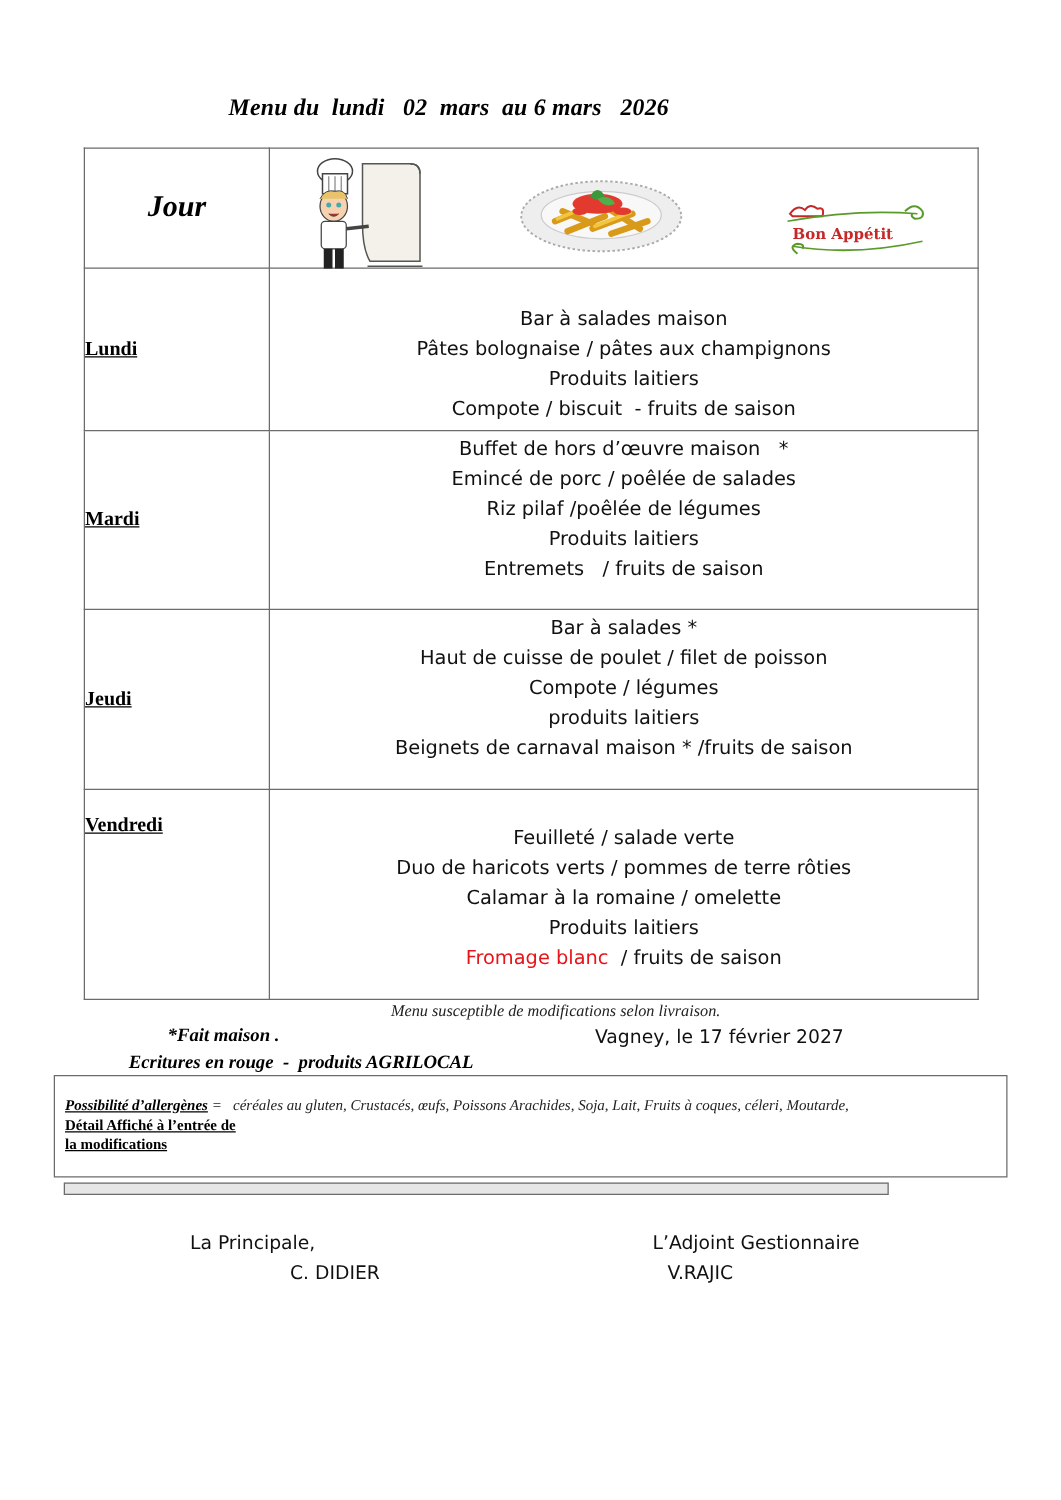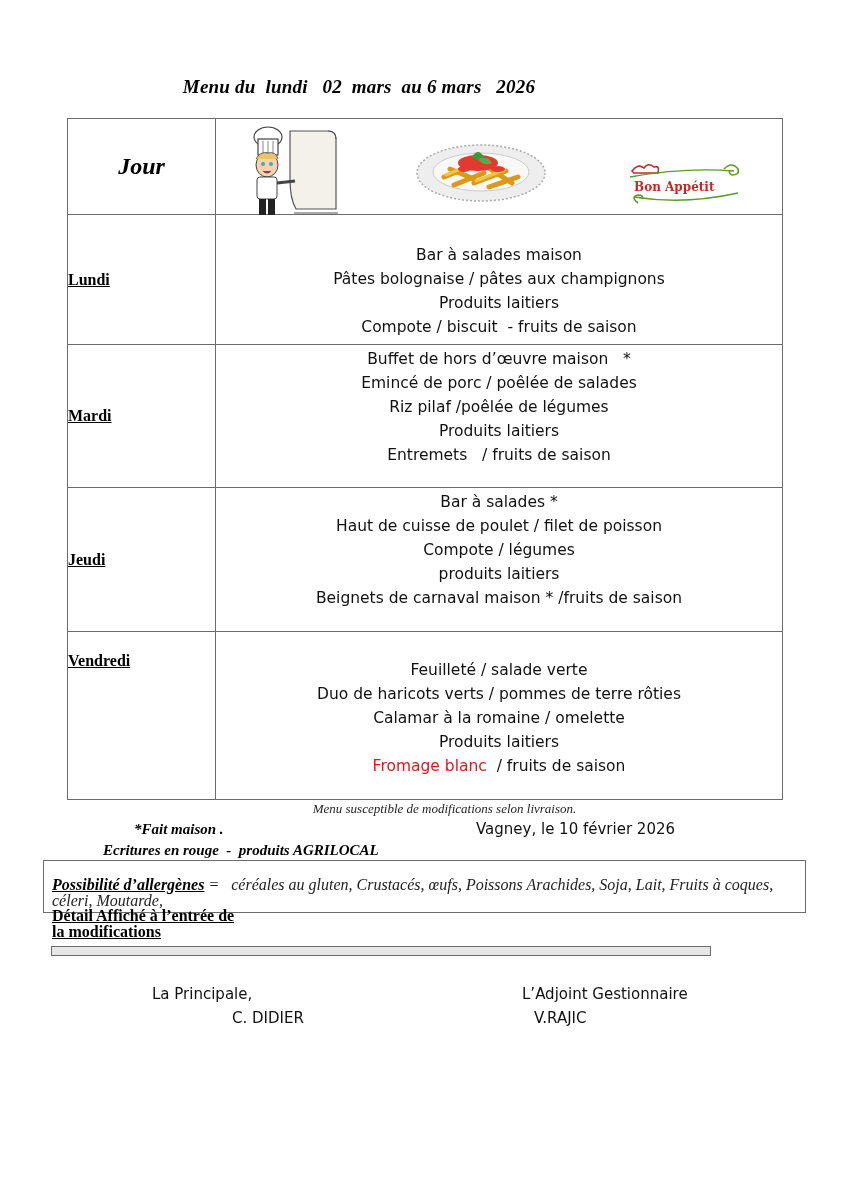--- a/index.html
+++ b/index.html
@@ -208,7 +208,7 @@
 
 <div class="notice">Menu susceptible de modifications selon livraison.</div>
 <div class="fait">*Fait maison .</div>
-<div class="vagney">Vagney, le 10 février 2026</div>
+<div class="vagney">Vagney, le 17 février 2027</div>
 <div class="agrilocal">Ecritures en rouge  -  produits AGRILOCAL</div>
 
 <div class="allergen-box">

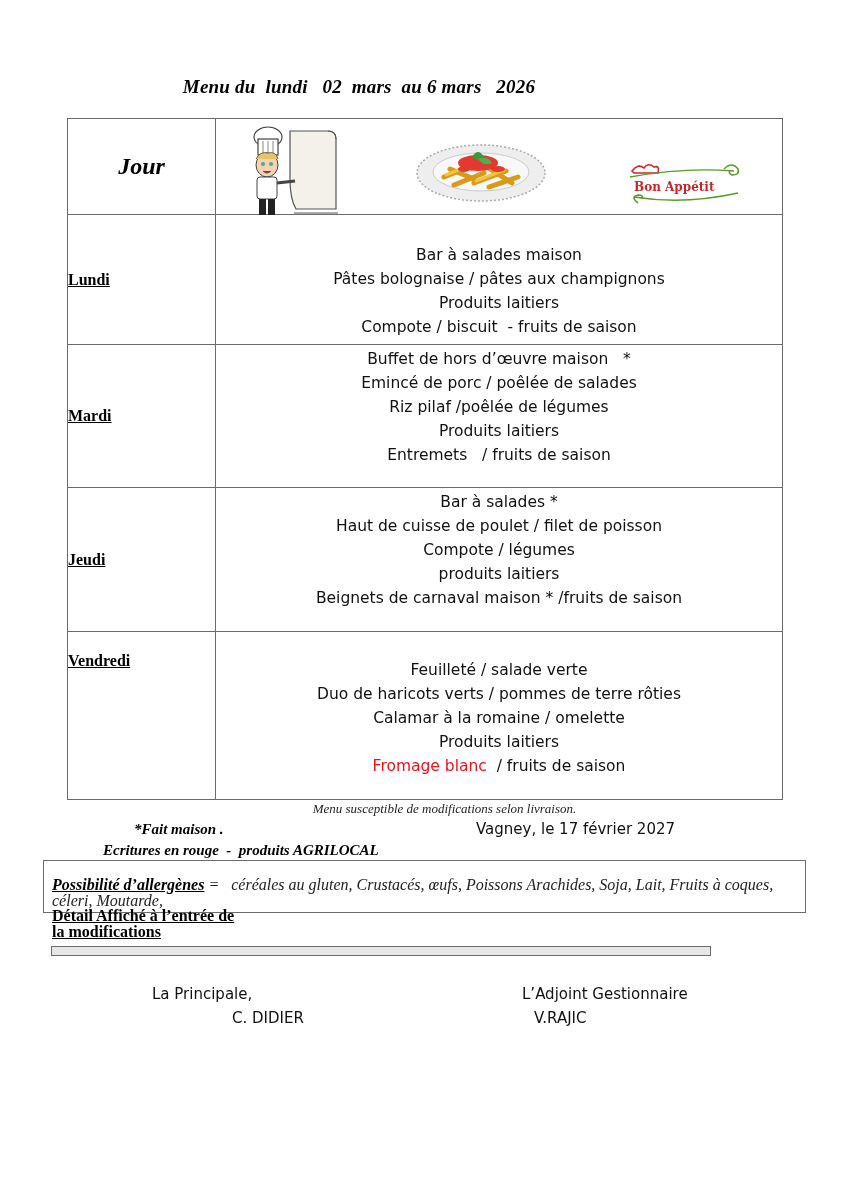--- a/index.html
+++ b/index.html
@@ -71,9 +71,9 @@
     }
 
     .allergen-box {
-      position: absolute; left: 43px; top: 860px; width: 763px; height: 53px;
+      position: absolute; left: 43px; top: 860px; width: 763px; height: 82px;
       border: 1.3px solid #6b6b6b; padding: 16px 16px 0 8px;
-      font-family: "Liberation Serif", serif; font-size: 16px; line-height: 15.5px;
+      font-family: "Liberation Serif", serif; font-size: 12px; line-height: 15.5px;
     }
     .allergen-box .lbl { font-weight: bold; font-style: italic; text-decoration: underline; }
     .allergen-box .list { font-style: italic; color: #222; white-space: pre-wrap; }

